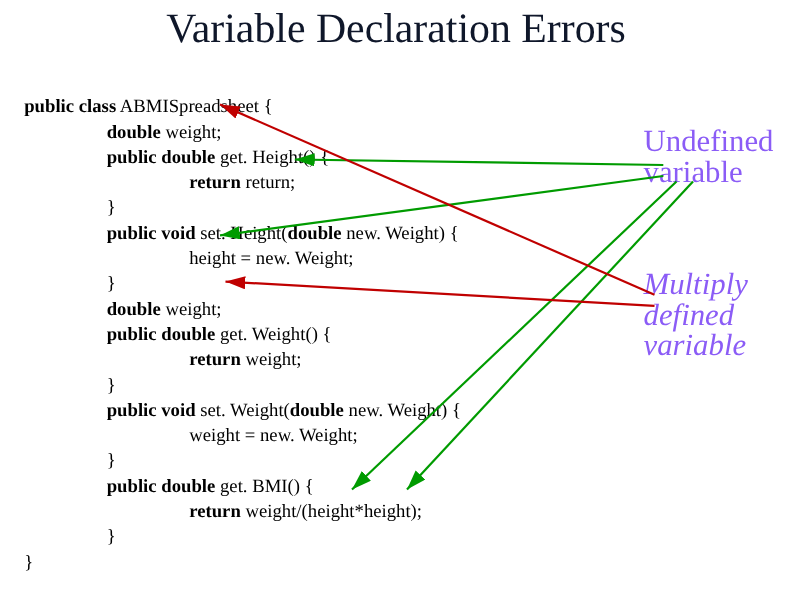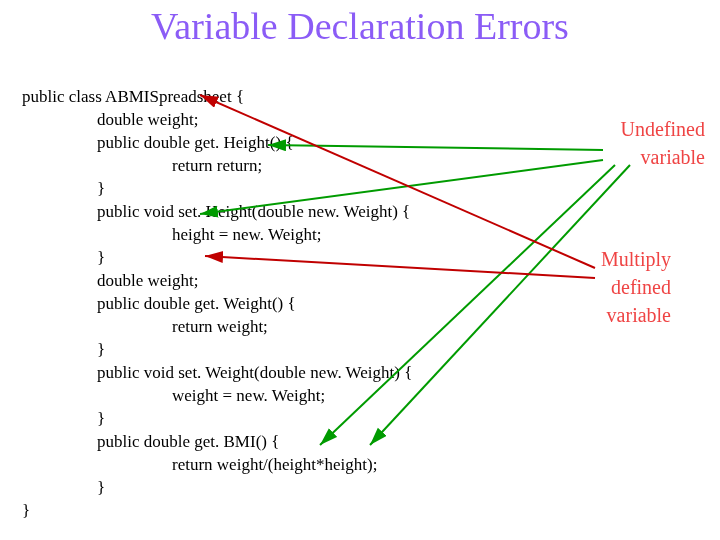--- a/index.html
+++ b/index.html
@@ -23,7 +23,7 @@
     width: 720px;
     text-align: center;
     font-size: 38px;
-    color: #8b5cf6;
+    color: #0f172a;
   }
   .code {
     position: absolute;

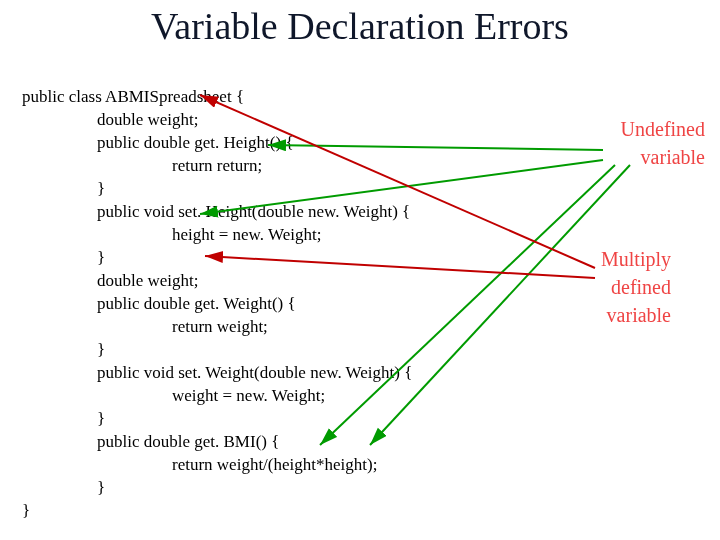--- a/index.html
+++ b/index.html
@@ -34,7 +34,7 @@
     color: #000;
     white-space: pre;
   }
-  .code b { font-weight: normal; }
+  .code b { font-weight: bold; }
   .ind1 { padding-left: 75px; display: inline-block; }
   .ind2 { padding-left: 150px; display: inline-block; }
   .annot {

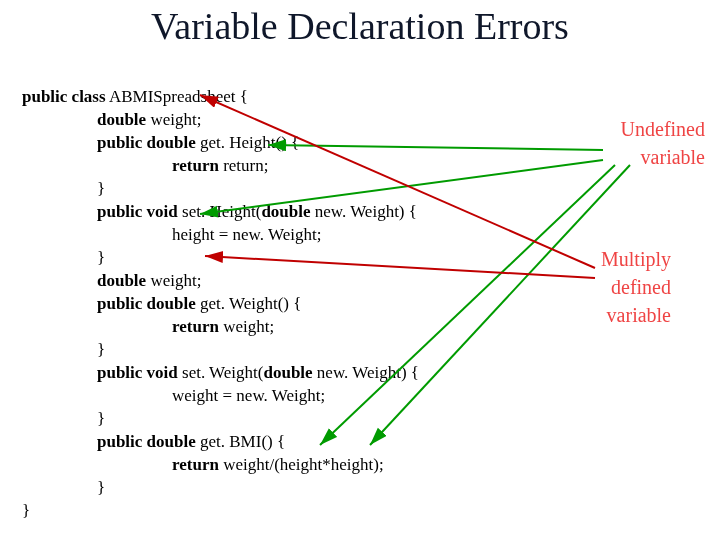--- a/index.html
+++ b/index.html
@@ -39,10 +39,10 @@
   .ind2 { padding-left: 150px; display: inline-block; }
   .annot {
     position: absolute;
-    font-size: 20px;
-    color: #ef4444;
+    font-size: 28px;
+    color: #8b5cf6;
     line-height: 28px;
-    text-align: right;
+    text-align: left;
   }
   #annot-undefined { top: 115px; left: 585px; width: 120px; }
   #annot-multiply  { top: 245px; left: 551px; width: 120px; }

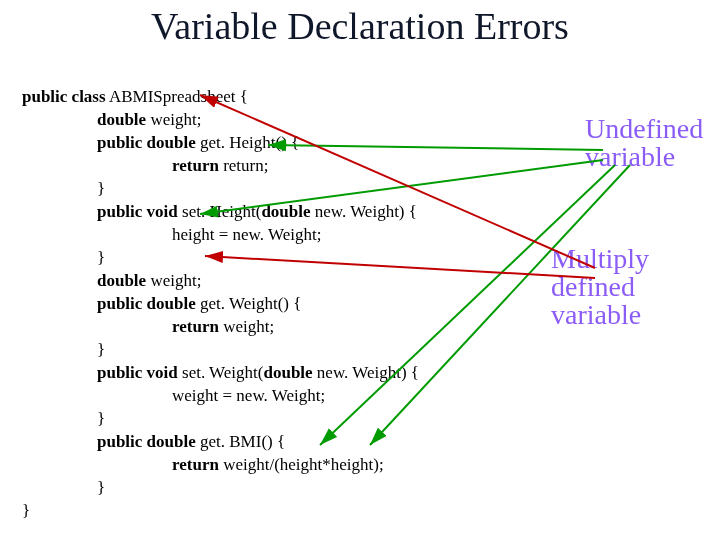--- a/index.html
+++ b/index.html
@@ -45,7 +45,7 @@
     text-align: left;
   }
   #annot-undefined { top: 115px; left: 585px; width: 120px; }
-  #annot-multiply  { top: 245px; left: 551px; width: 120px; }
+  #annot-multiply  { top: 245px; left: 585px; width: 120px; font-style: italic; }
   svg.arrows {
     position: absolute;
     top: 0; left: 0;

